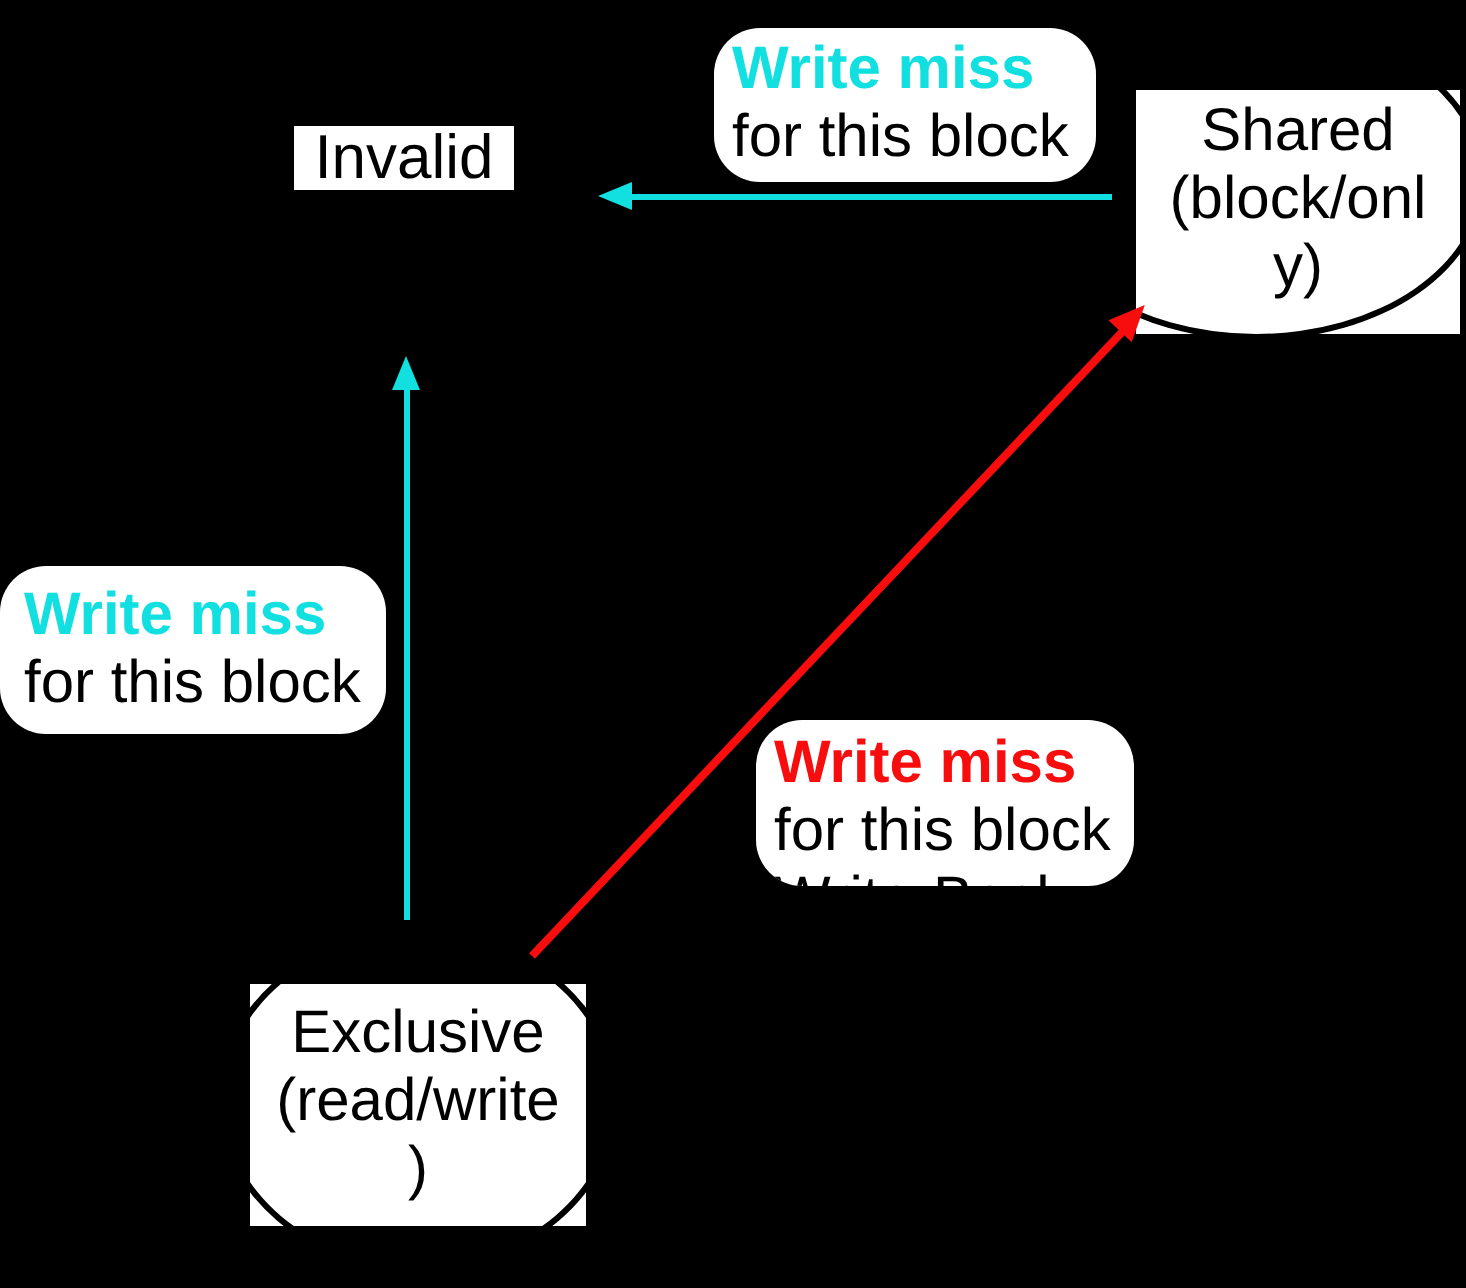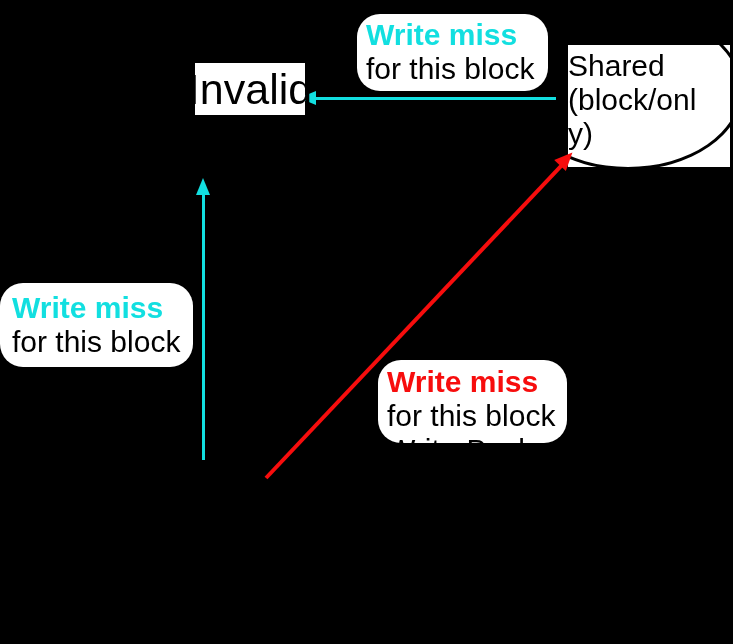--- a/index.html
+++ b/index.html
@@ -39,7 +39,7 @@
     line-height: 34px;
   }
   .state-text div { white-space: nowrap; }
-  #state-invalid { left: 147px; top: 63px; width: 110px; height: 52px; font-size: 43px; margin-left: 48px; }
+  #state-invalid { left: 147px; top: 63px; width: 110px; height: 32px; font-size: 31px; }
   #state-shared  { left: 568px; top: 45px; width: 162px; height: 122px; }
   #state-shared .blob-ellipse { left: -55px; top: -35px; width: 230px; height: 160px; }
   #state-shared .state-text { padding-top: 4px; }

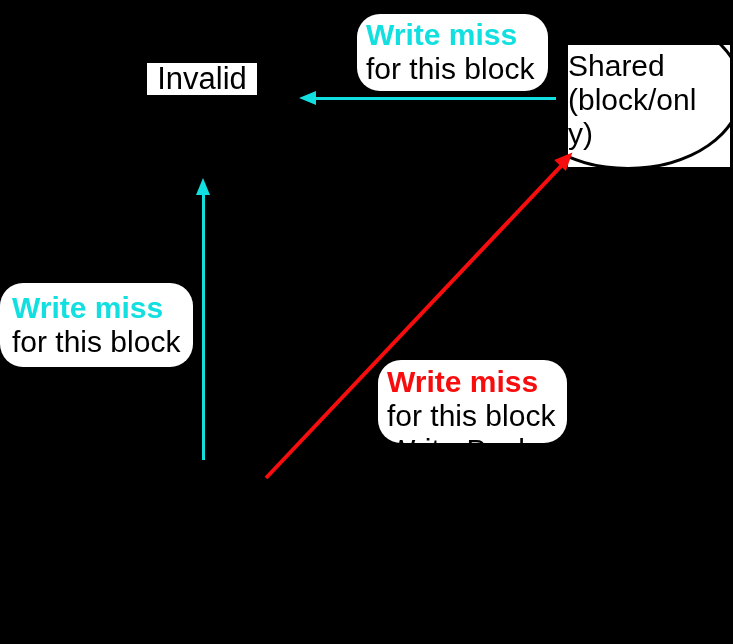--- a/index.html
+++ b/index.html
@@ -24,7 +24,7 @@
     position: absolute;
     background: var(--color-box-bg, #fff);
     overflow: hidden;
-    text-align: left;
+    text-align: center;
   }
   .blob-ellipse {
     position: absolute;

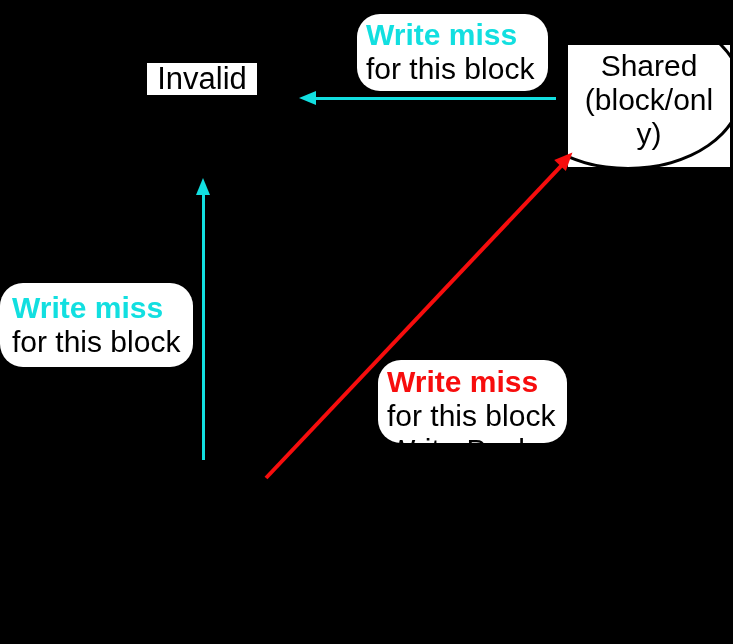--- a/index.html
+++ b/index.html
@@ -120,6 +120,14 @@
     </div>
   </div>
 
+  <div class="state-blob" id="state-exclusive">
+    <div class="blob-ellipse"></div>
+    <div class="state-text">
+      <div>Exclusive</div>
+      <div>(read/write</div>
+      <div>)</div>
+    </div>
+  </div>
 
   <div class="label-box" id="label-write-miss-top">
     <div class="heading heading-cyan">Write miss</div>

